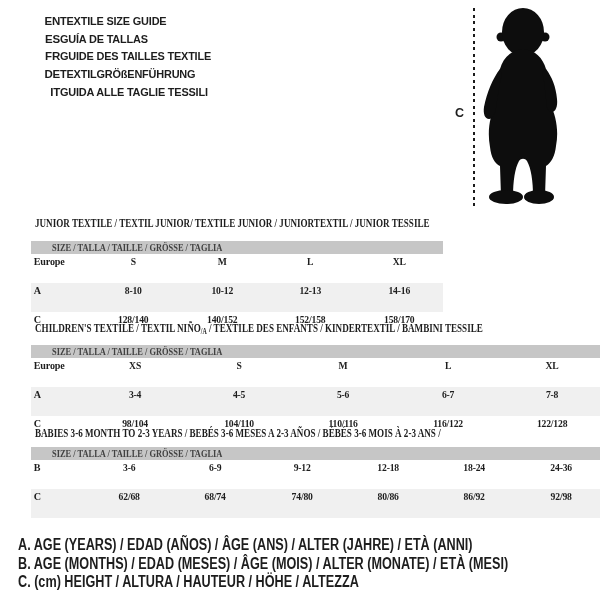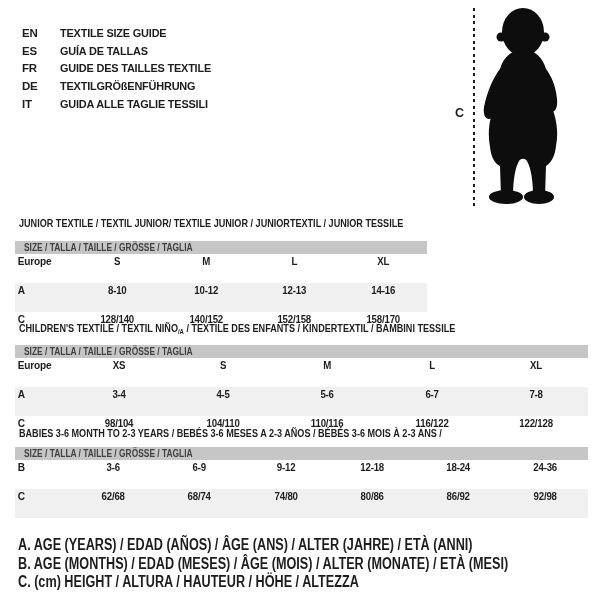--- a/index.html
+++ b/index.html
@@ -8,7 +8,7 @@
     font-family:"Liberation Sans",sans-serif;font-weight:bold;color:#1d1d1d;
   }
   
-  .lang-block{position:absolute;left:22px;top:24px;}
+  .lang-block{position:absolute;left:22px;top:12px;text-align:right;}
   .lang-row{display:flex;height:17.7px;align-items:center;font-size:11.5px;letter-spacing:-0.2px;}
   .lang-code{width:38px;flex:0 0 38px;}
   .lang-title{display:inline-block;transform:scaleX(0.95);transform-origin:0 50%;white-space:nowrap;}

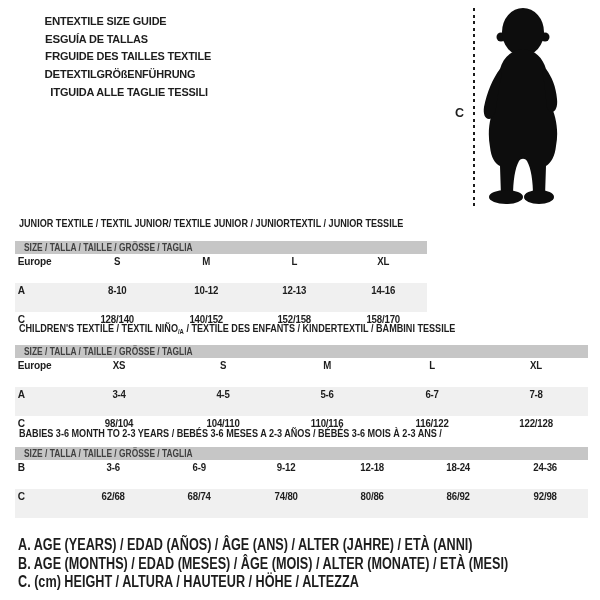--- a/index.html
+++ b/index.html
@@ -20,7 +20,7 @@
   .height-label{position:absolute;left:455px;top:106px;font-size:12.5px;}
   .baby{position:absolute;left:482px;top:5px;}
   
-  .tbl{position:absolute;left:15px;}
+  .tbl{position:absolute;left:31px;font-family:Liberation Serif, serif;}
   .t1{top:217px;width:412px;}
   .t2{top:322px;width:573px;}
   .t3{top:426px;width:573px;}

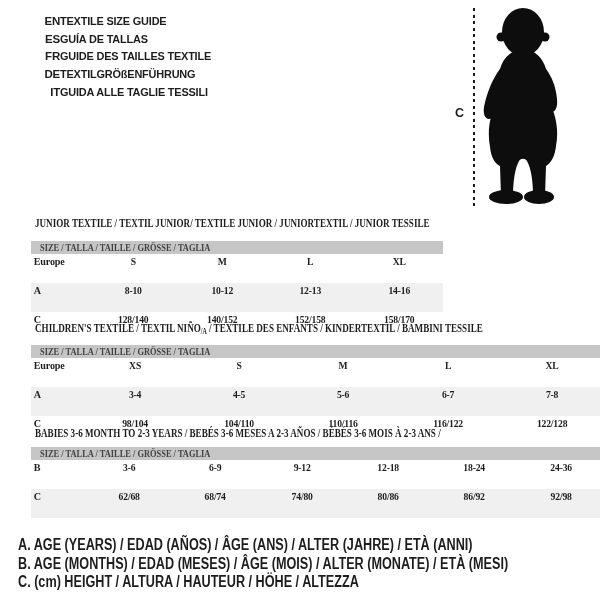--- a/index.html
+++ b/index.html
@@ -31,7 +31,7 @@
   .t3 .tbl-title{margin-bottom:6px;}
   .sx{display:inline-block;transform:scaleX(0.79);transform-origin:0 50%;white-space:nowrap;}
   .subA{font-size:7.5px;position:relative;top:2px;}
-  .band{height:13px;line-height:13px;background:#c6c6c6;color:#414141;font-size:10.5px;padding-left:9px;white-space:nowrap;}
+  .band{height:13px;line-height:13px;background:#c6c6c6;color:#414141;font-size:10.5px;padding-left:21px;white-space:nowrap;}
   .bandtext{display:inline-block;transform:scaleX(0.8);transform-origin:0 50%;}
   .row{display:grid;height:29px;line-height:15px;font-size:10.5px;letter-spacing:-0.2px;}
   .row.striped{background:#f0f0f0;}

